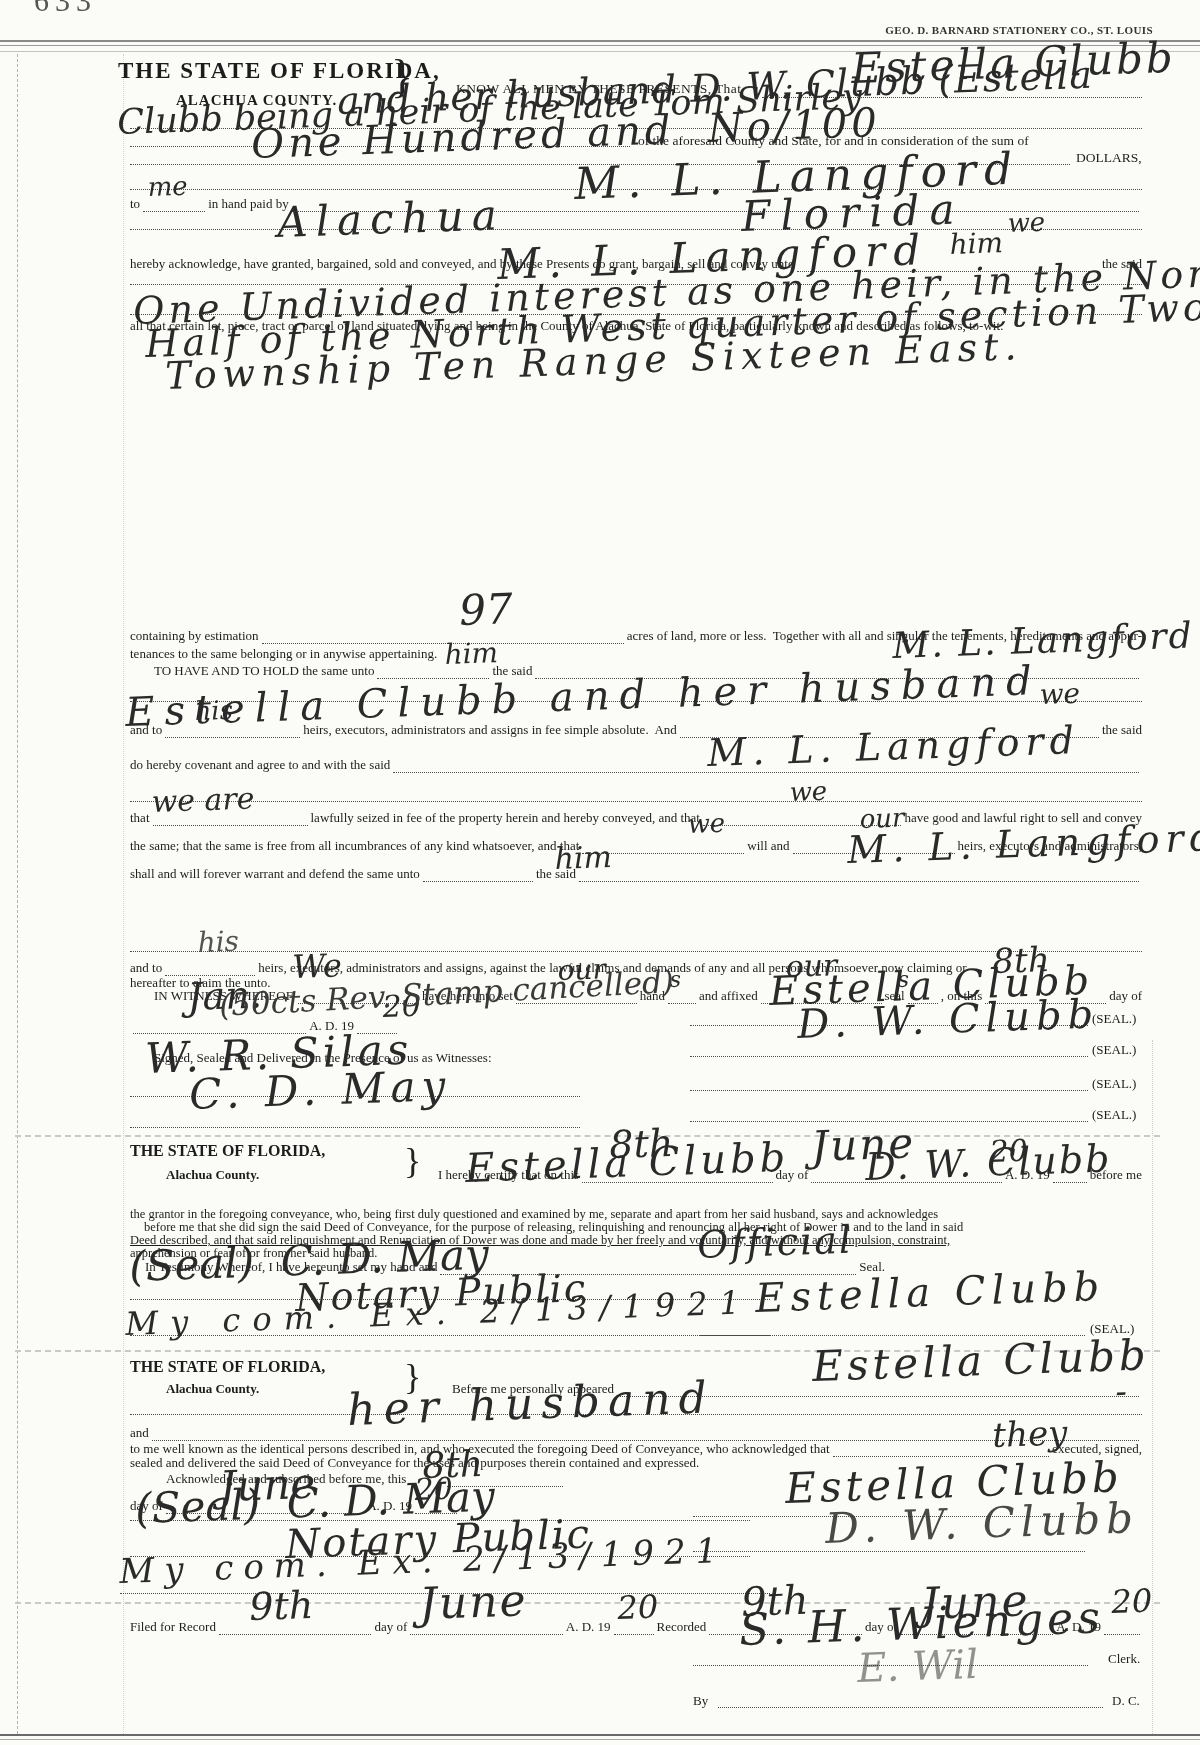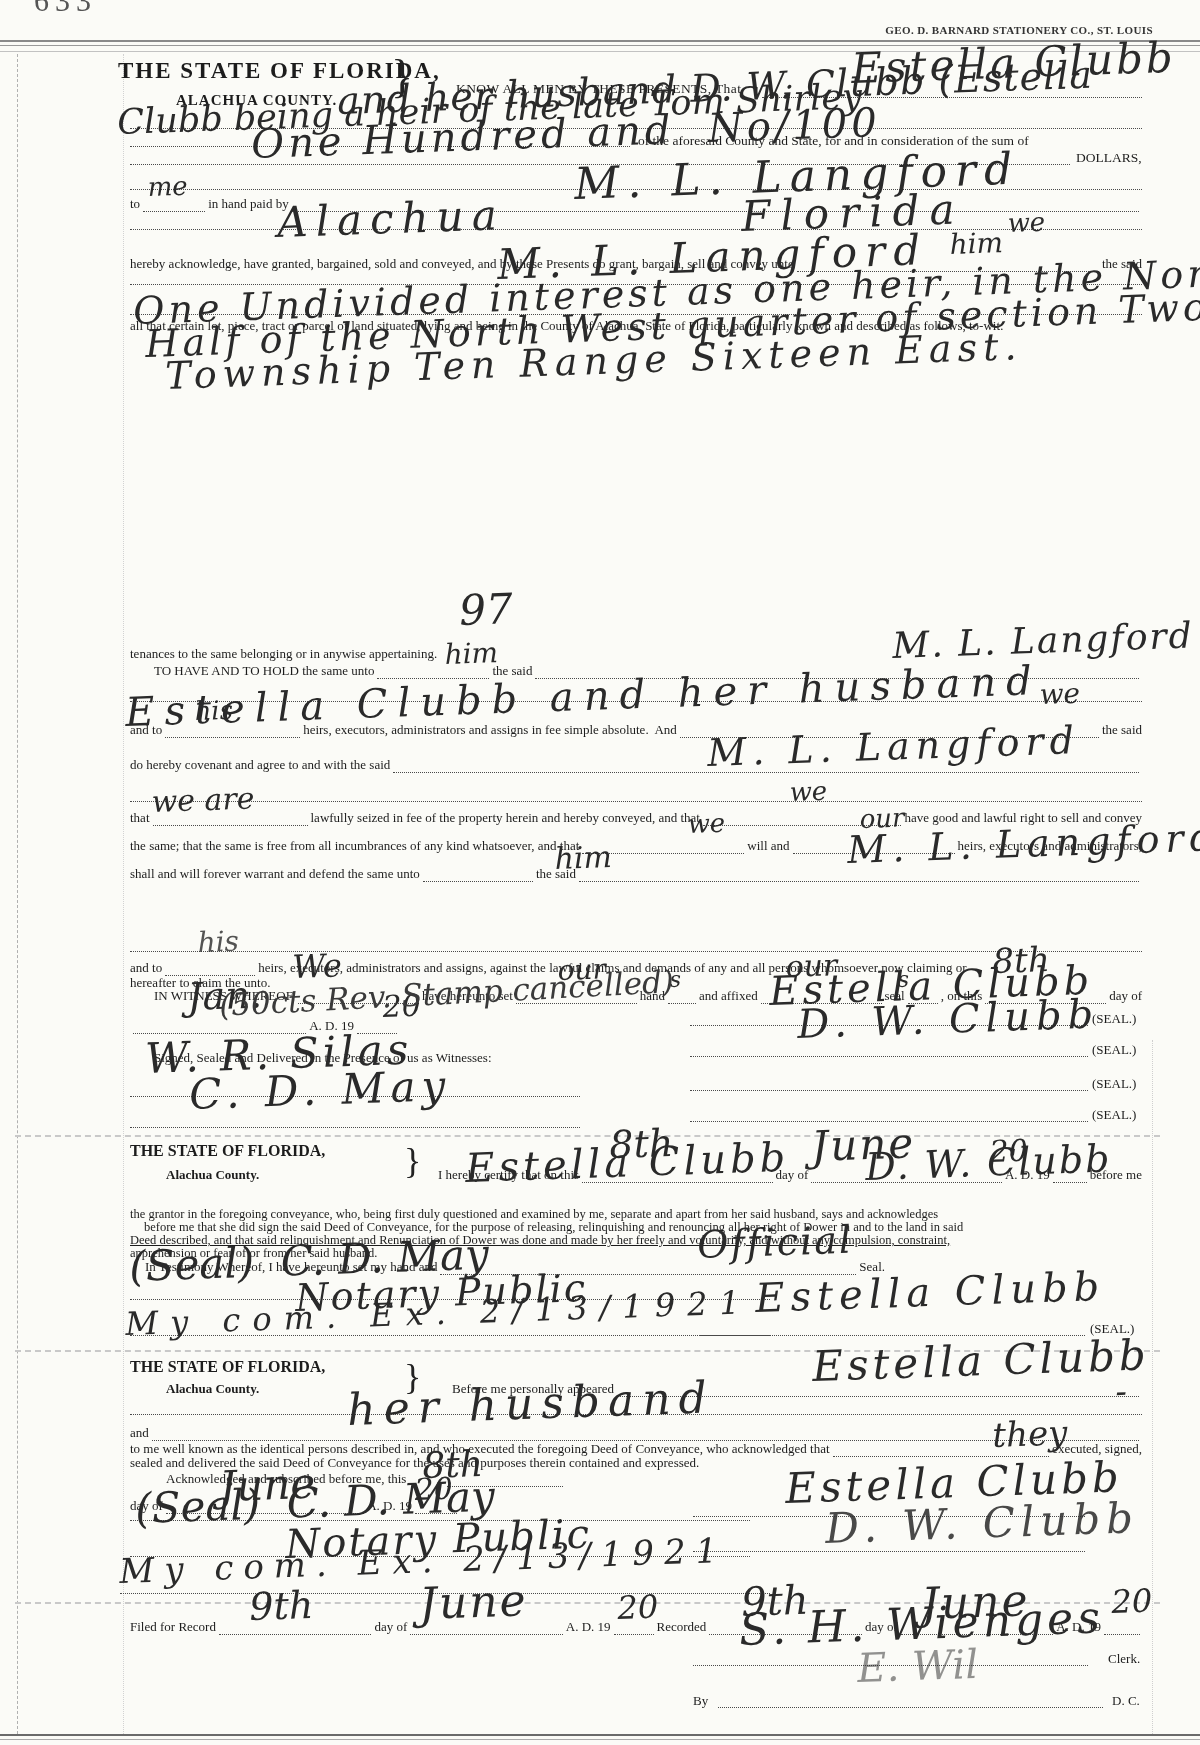--- a/index.html
+++ b/index.html
@@ -65,6 +65,11 @@
   <div class="dl" style="left:130px;top:314px;width:1012px;"></div>
   <div class="p" style="left:130px;top:319px;">all that certain lot, piece, tract or parcel of land situated, lying and being in the County of Alachua, State of Florida, particularly known and described as follows, to-wit:</div>
 
+  <div class="row" style="left:130px;top:629px;width:1012px;">
+    <span>containing by estimation</span>
+    <span class="ld"></span>
+    <span>acres of land, more or less.  Together with all and singular the tenements, hereditaments and appur-</span>
+  </div>
   <div class="p" style="left:130px;top:647px;">tenances to the same belonging or in anywise appertaining.</div>
 
   <div class="row" style="left:154px;top:664px;width:988px;">

